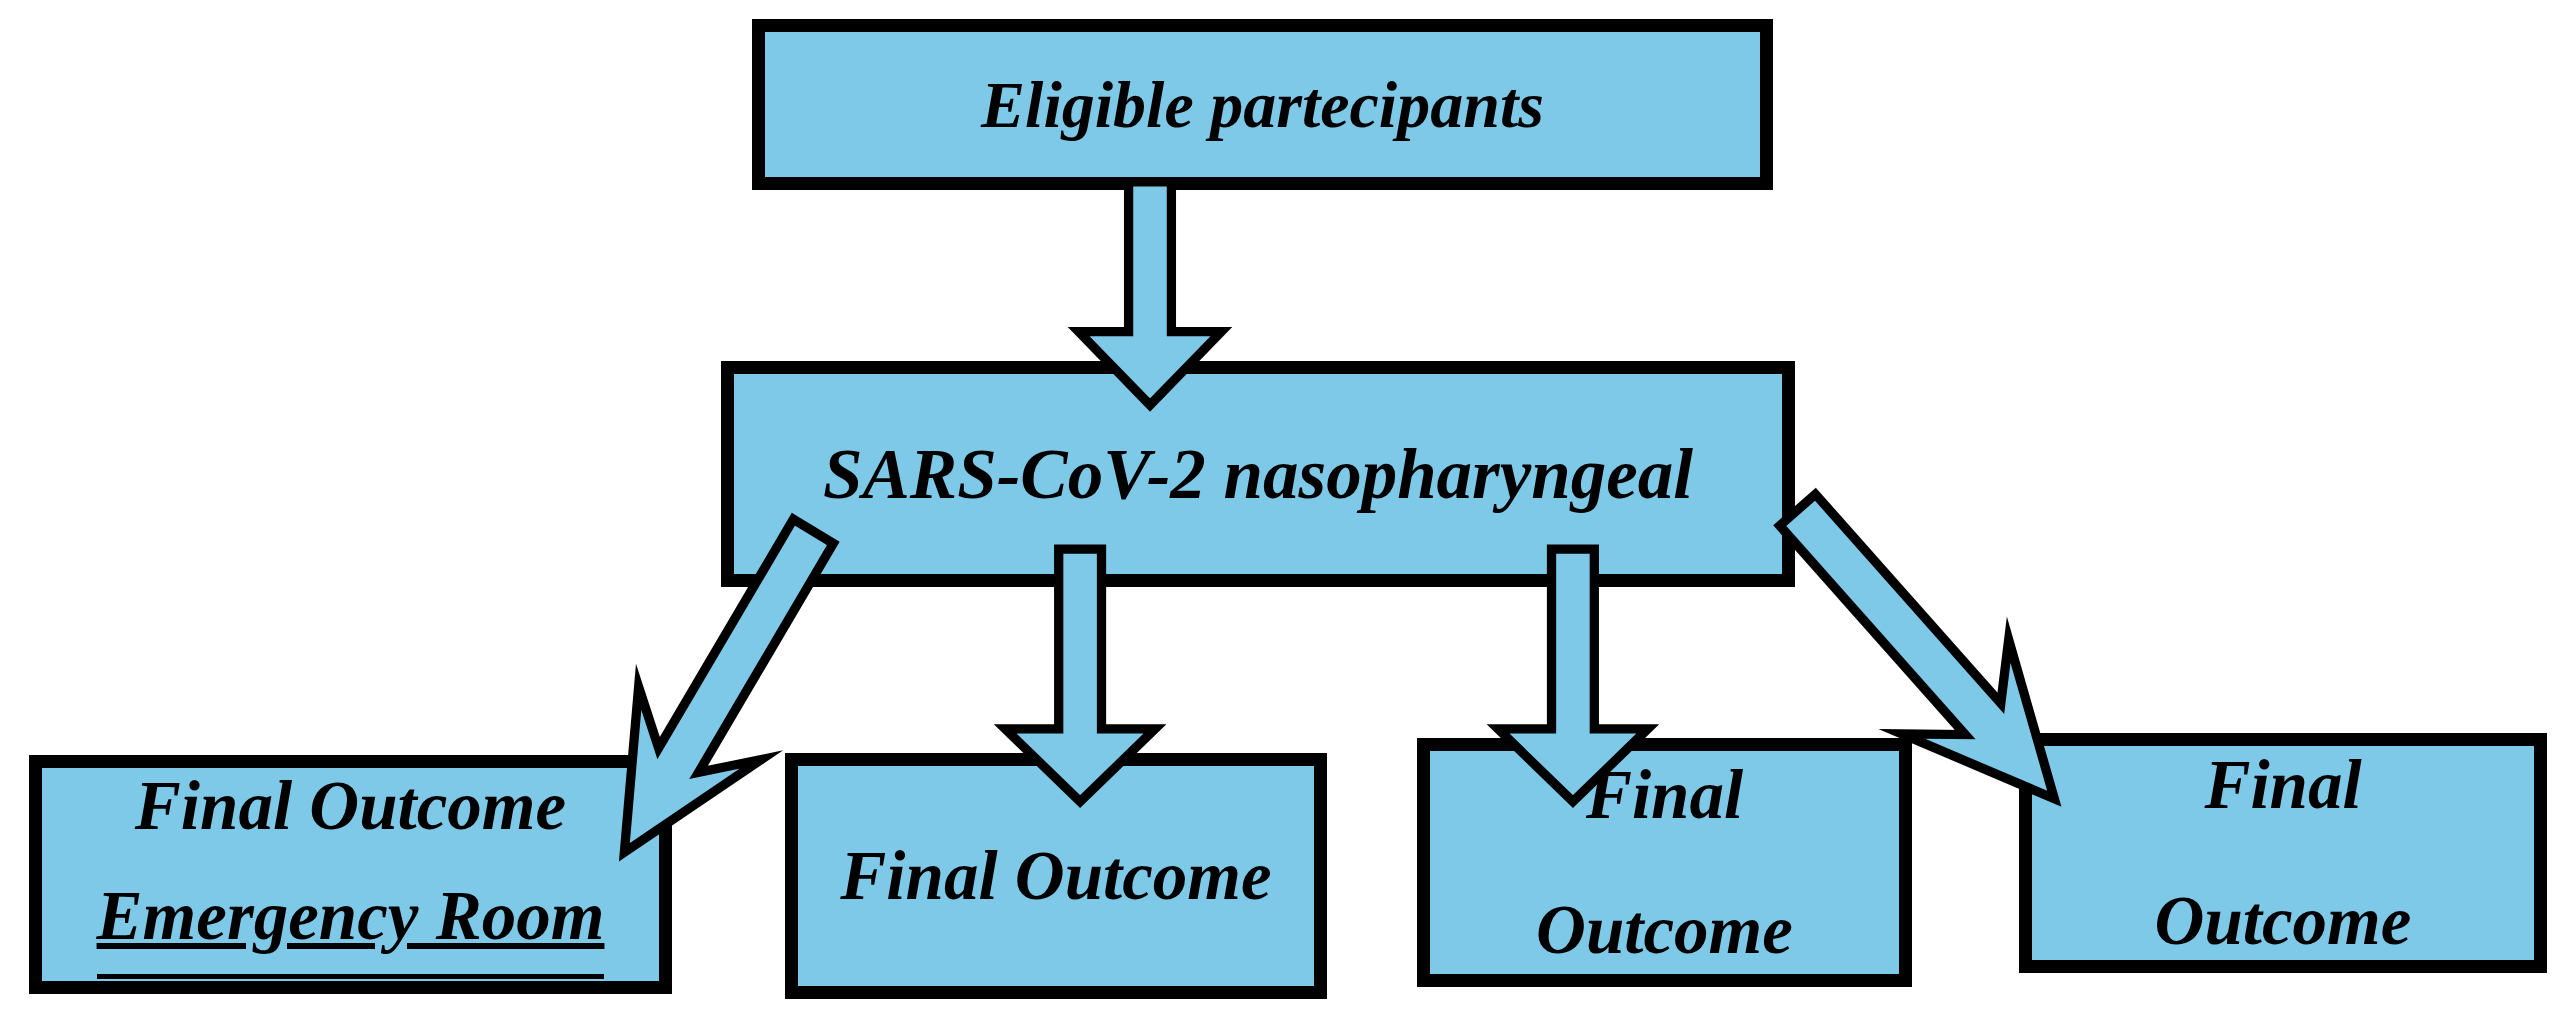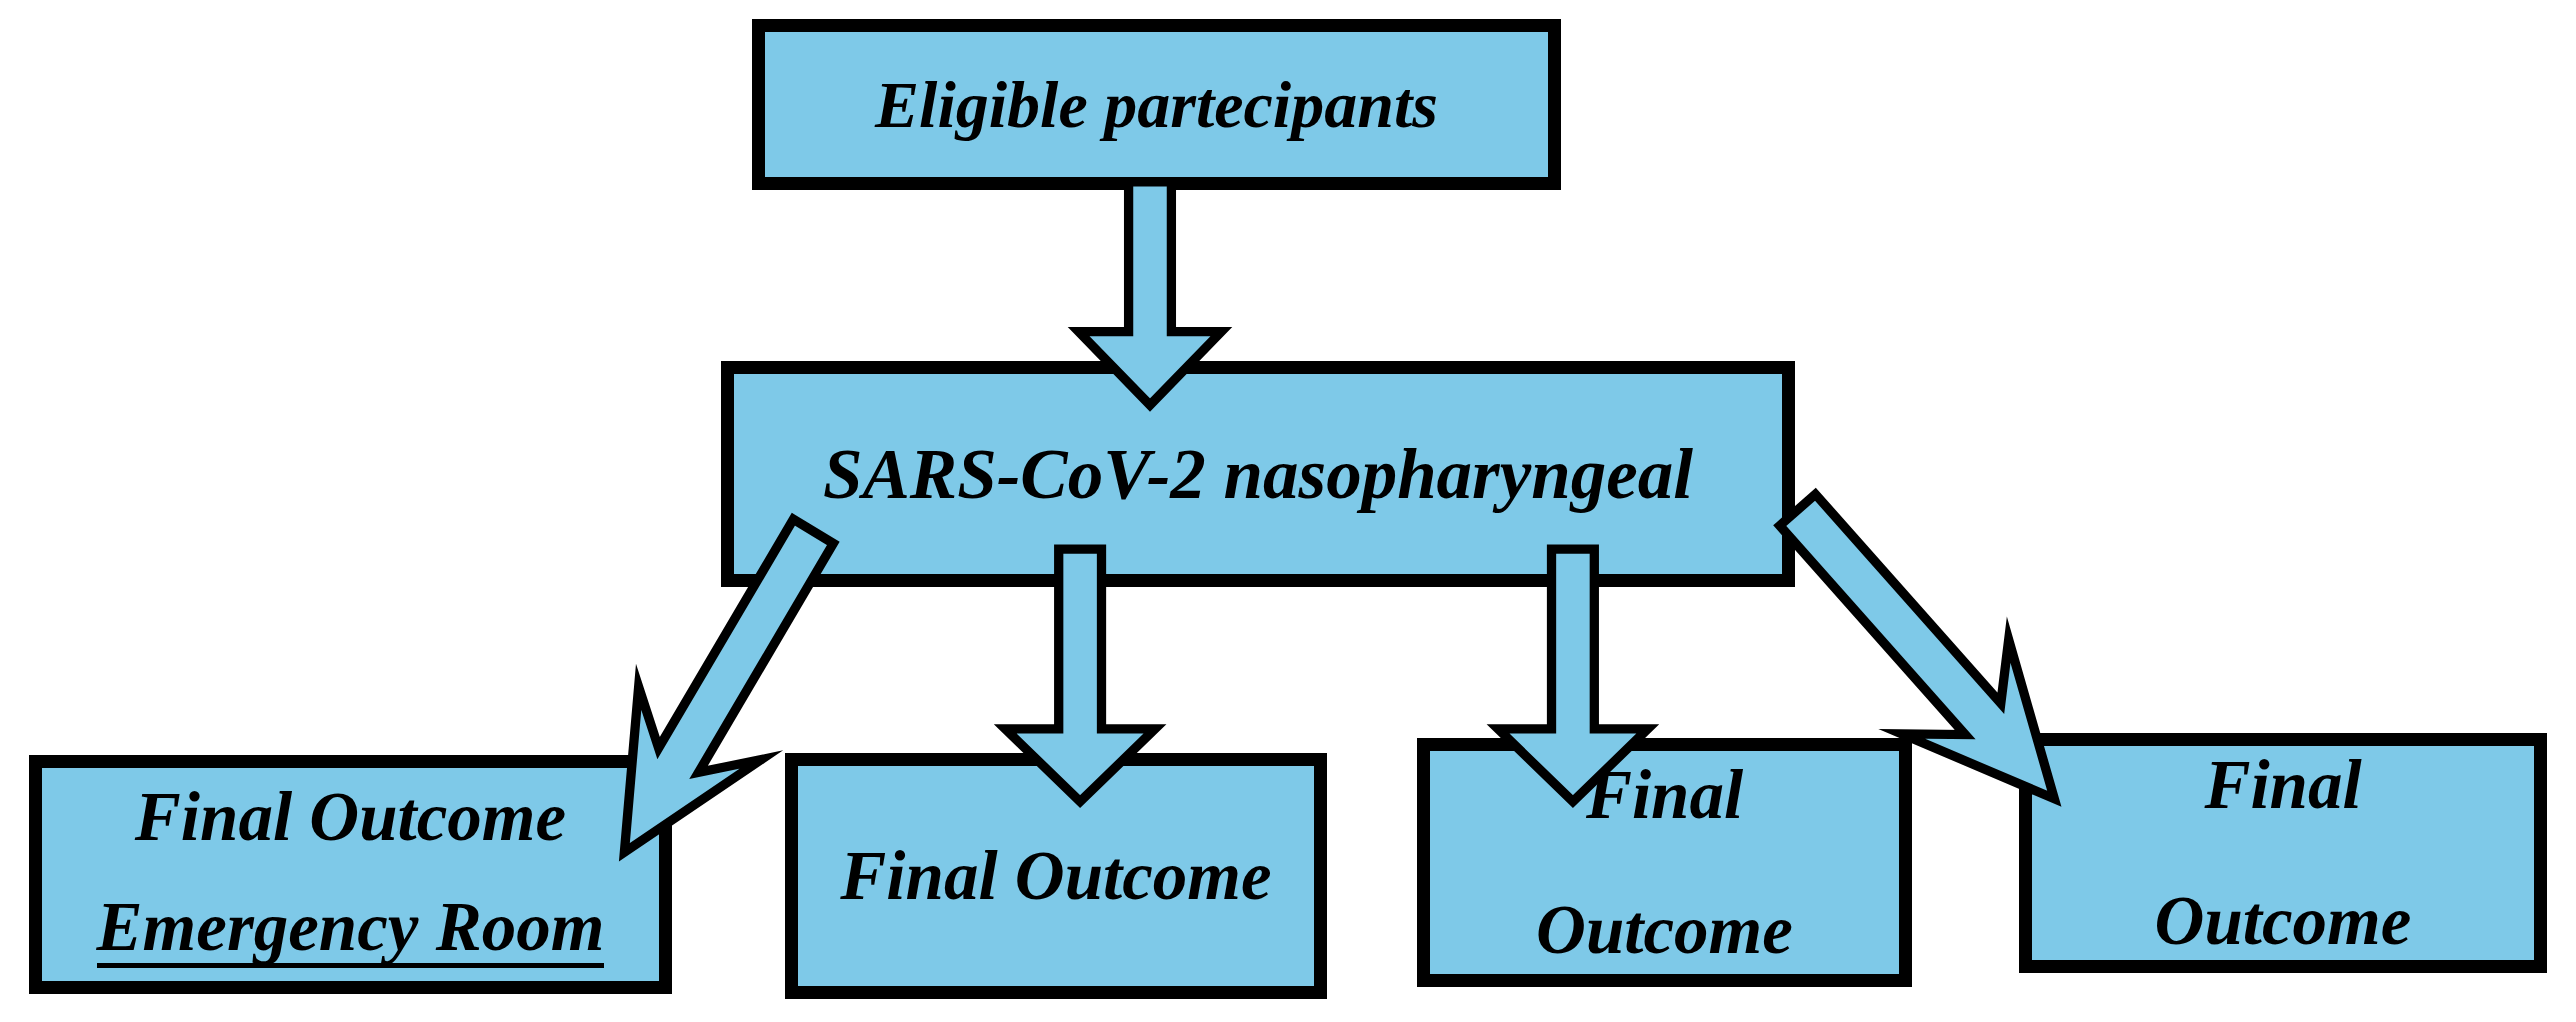--- a/index.html
+++ b/index.html
@@ -40,7 +40,7 @@
     padding-bottom: 0;
   }
   
-  #node-top   { left: 752px; top: 19px;   width: 809px; height: 171px; font-size: 66px; justify-content: center; }
+  #node-top   { left: 752px; top: 19px;   width: 1021px; height: 171px; font-size: 66px; justify-content: center; }
   #node-sars  { left: 721px; top: 361px;  width: 1074px; height: 226px; font-size: 71px; }
   #node-b1    { left: 29px;   top: 755px; width: 643px;  height: 239px; font-size: 69px; row-gap: 37px; }
   #node-b2    { left: 785px; top: 753px; width: 542px;  height: 246px; font-size: 69px; row-gap: 37px; }

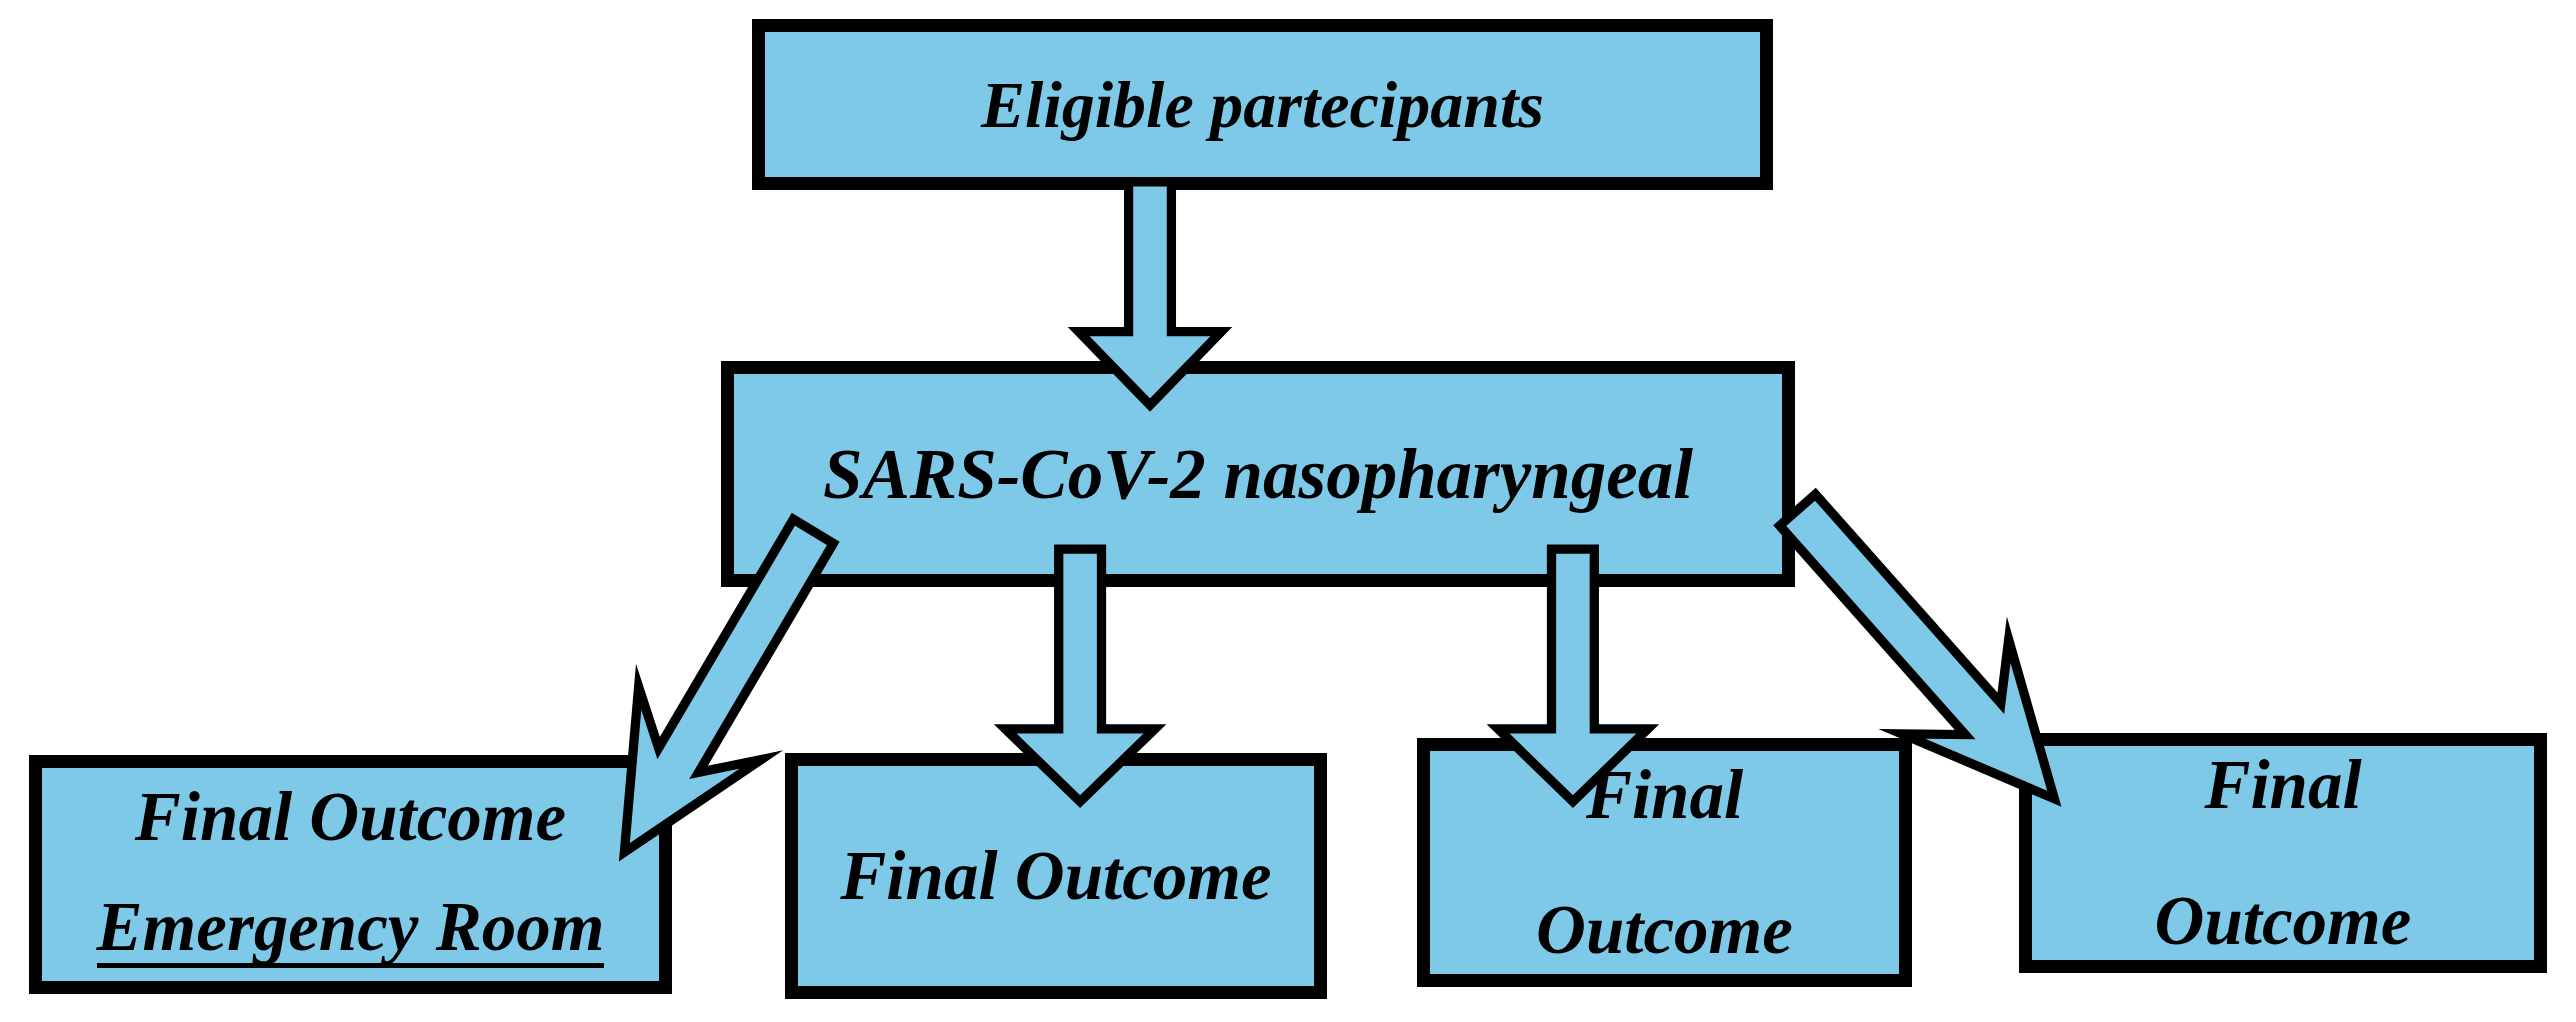--- a/index.html
+++ b/index.html
@@ -37,7 +37,8 @@
   .underlined {
     display: inline-block;
     border-bottom: 5.7px solid #000000;
-    padding-bottom: 0;
+    padding-bottom: 22px;
+    text-decoration: underline;
   }
   
   #node-top   { left: 752px; top: 19px;   width: 1021px; height: 171px; font-size: 66px; justify-content: center; }

